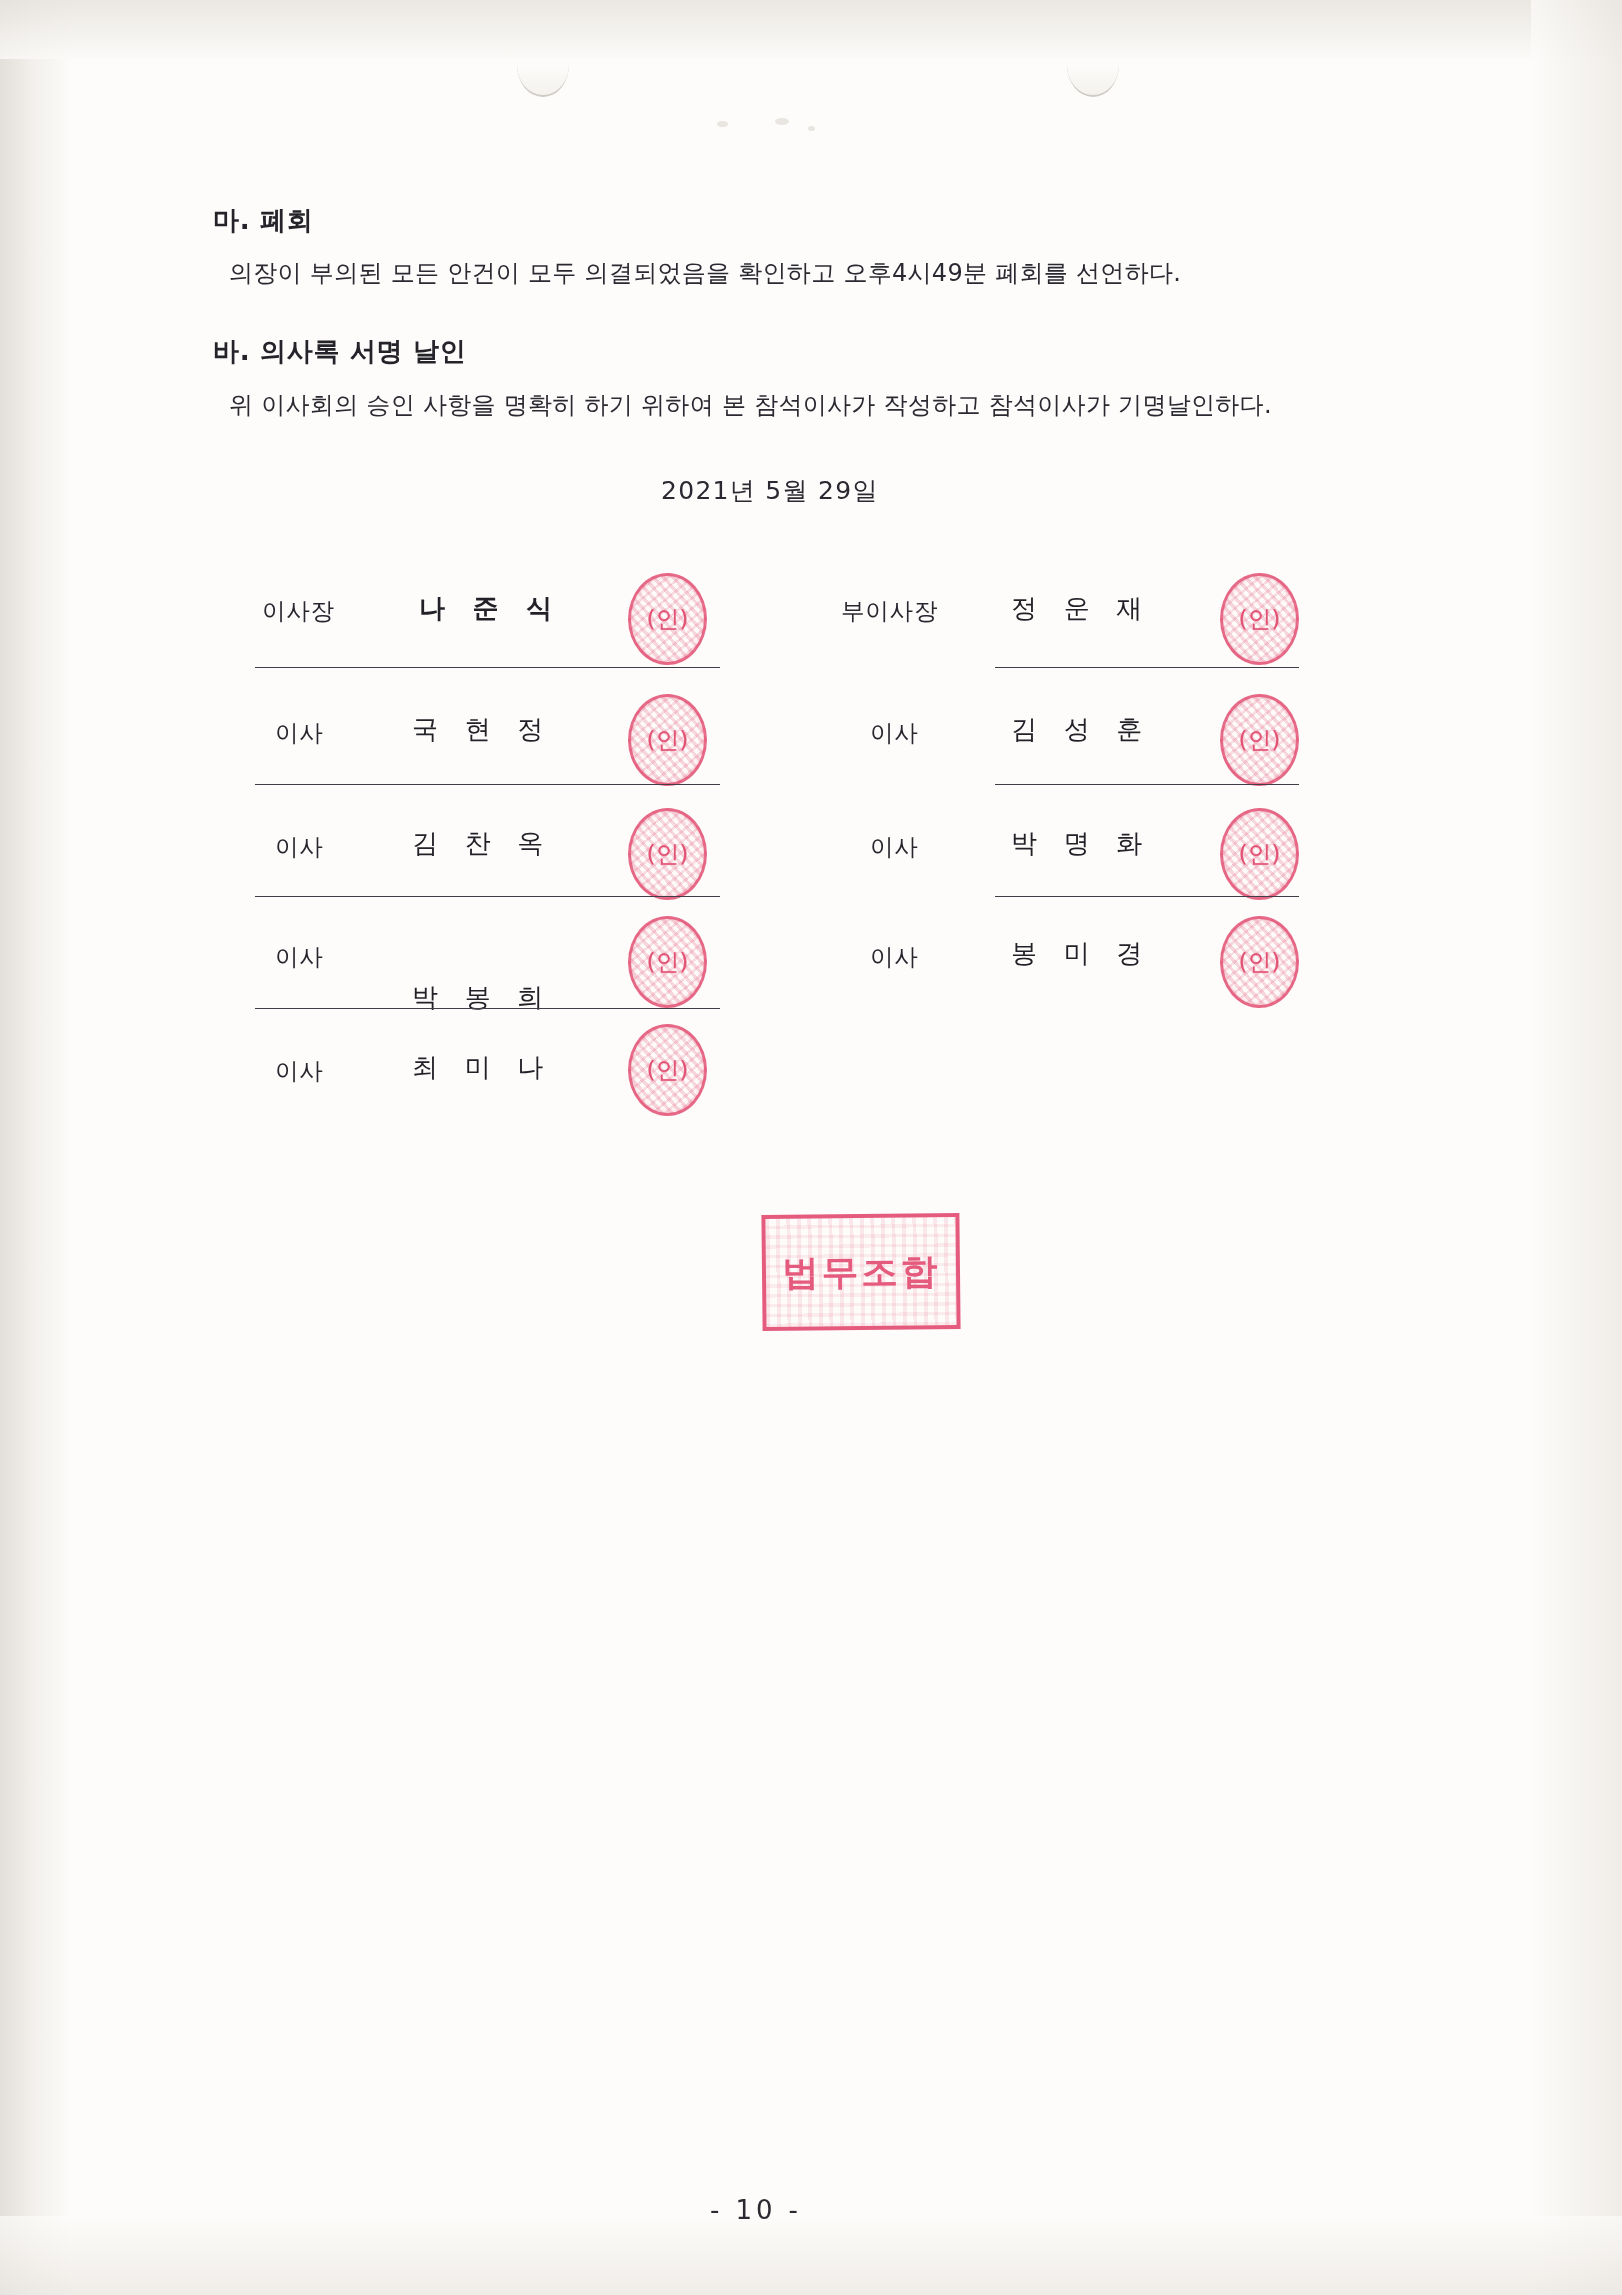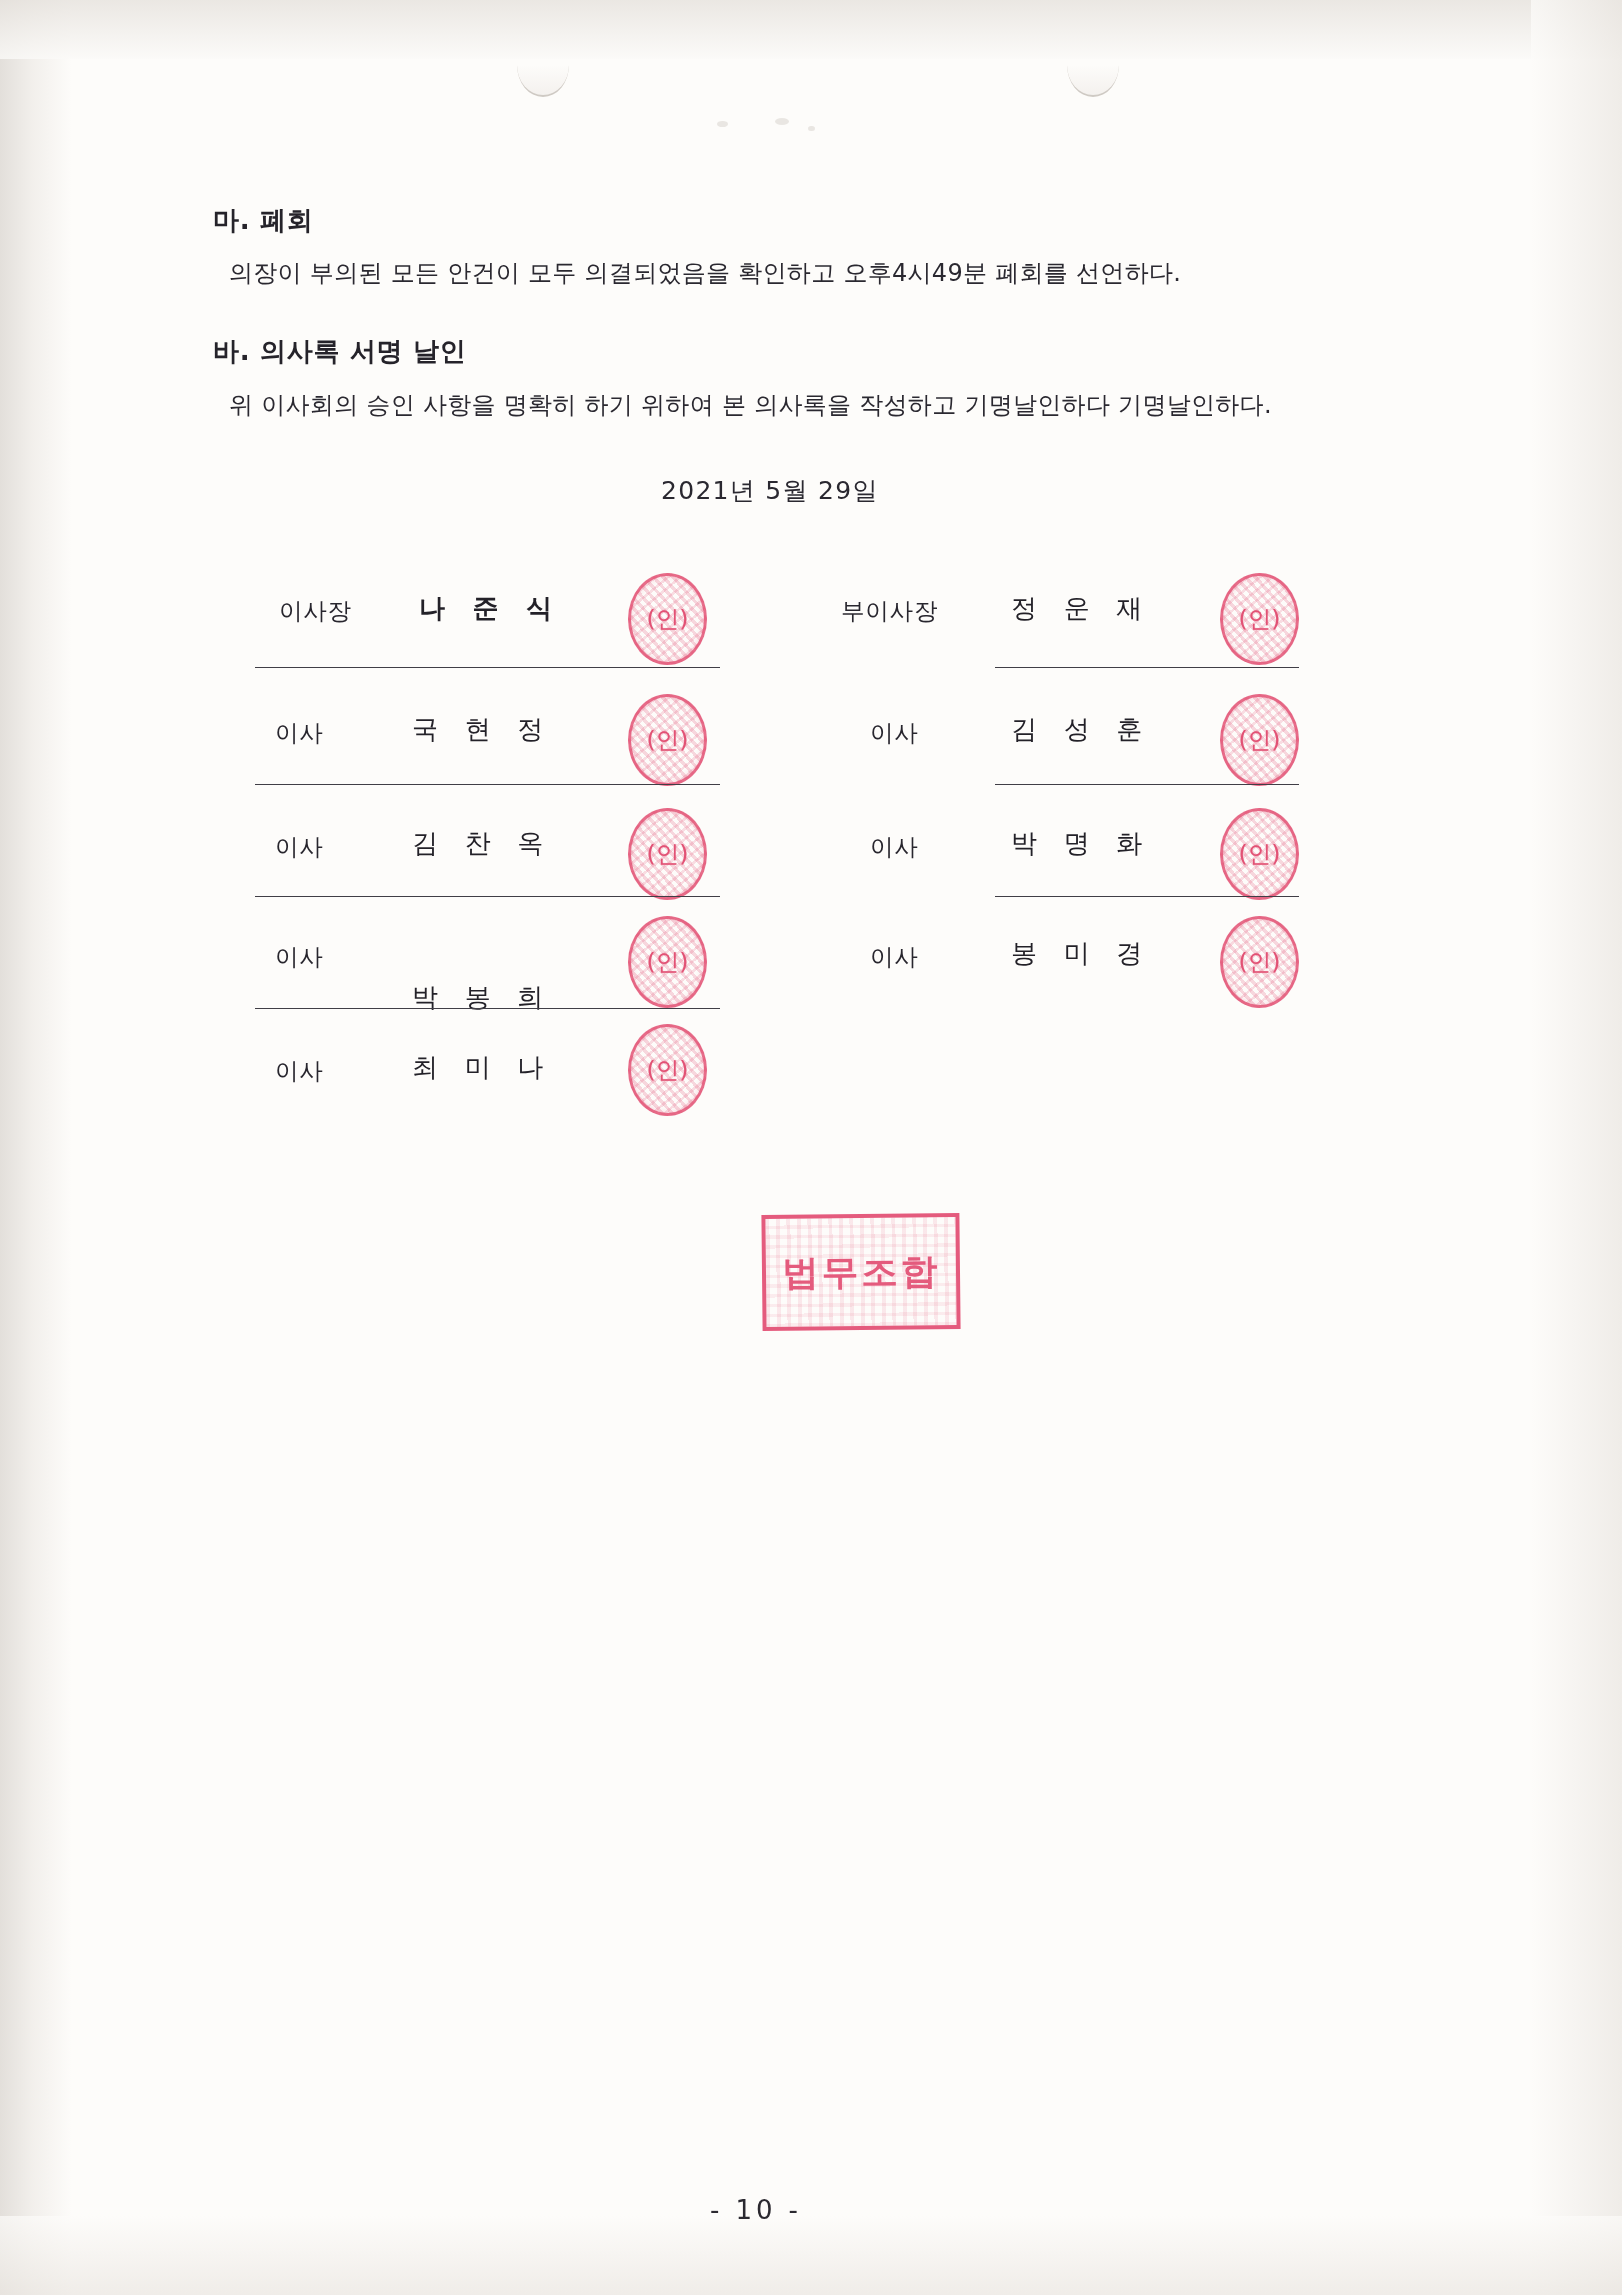--- a/index.html
+++ b/index.html
@@ -190,7 +190,7 @@
     <div class="body-line" style="left:229px; top:257px;">의장이 부의된 모든 안건이 모두 의결되었음을 확인하고 오후4시49분 폐회를 선언하다.</div>
 
     <div class="heading" style="left:213px; top:334px;">바. 의사록 서명 날인</div>
-    <div class="body-line" style="left:229px; top:389px;">위 이사회의 승인 사항을 명확히 하기 위하여 본 의사록을 작성하고 기명날인하다 기명날인하다.</div>
+    <div class="body-line" style="left:229px; top:389px;">위 이사회의 승인 사항을 명확히 하기 위하여 본 참석이사가 작성하고 참석이사가 기명날인하다.</div>
 
     <div class="date-line" style="left:661px; top:474px;">2021년 5월 29일</div>
 

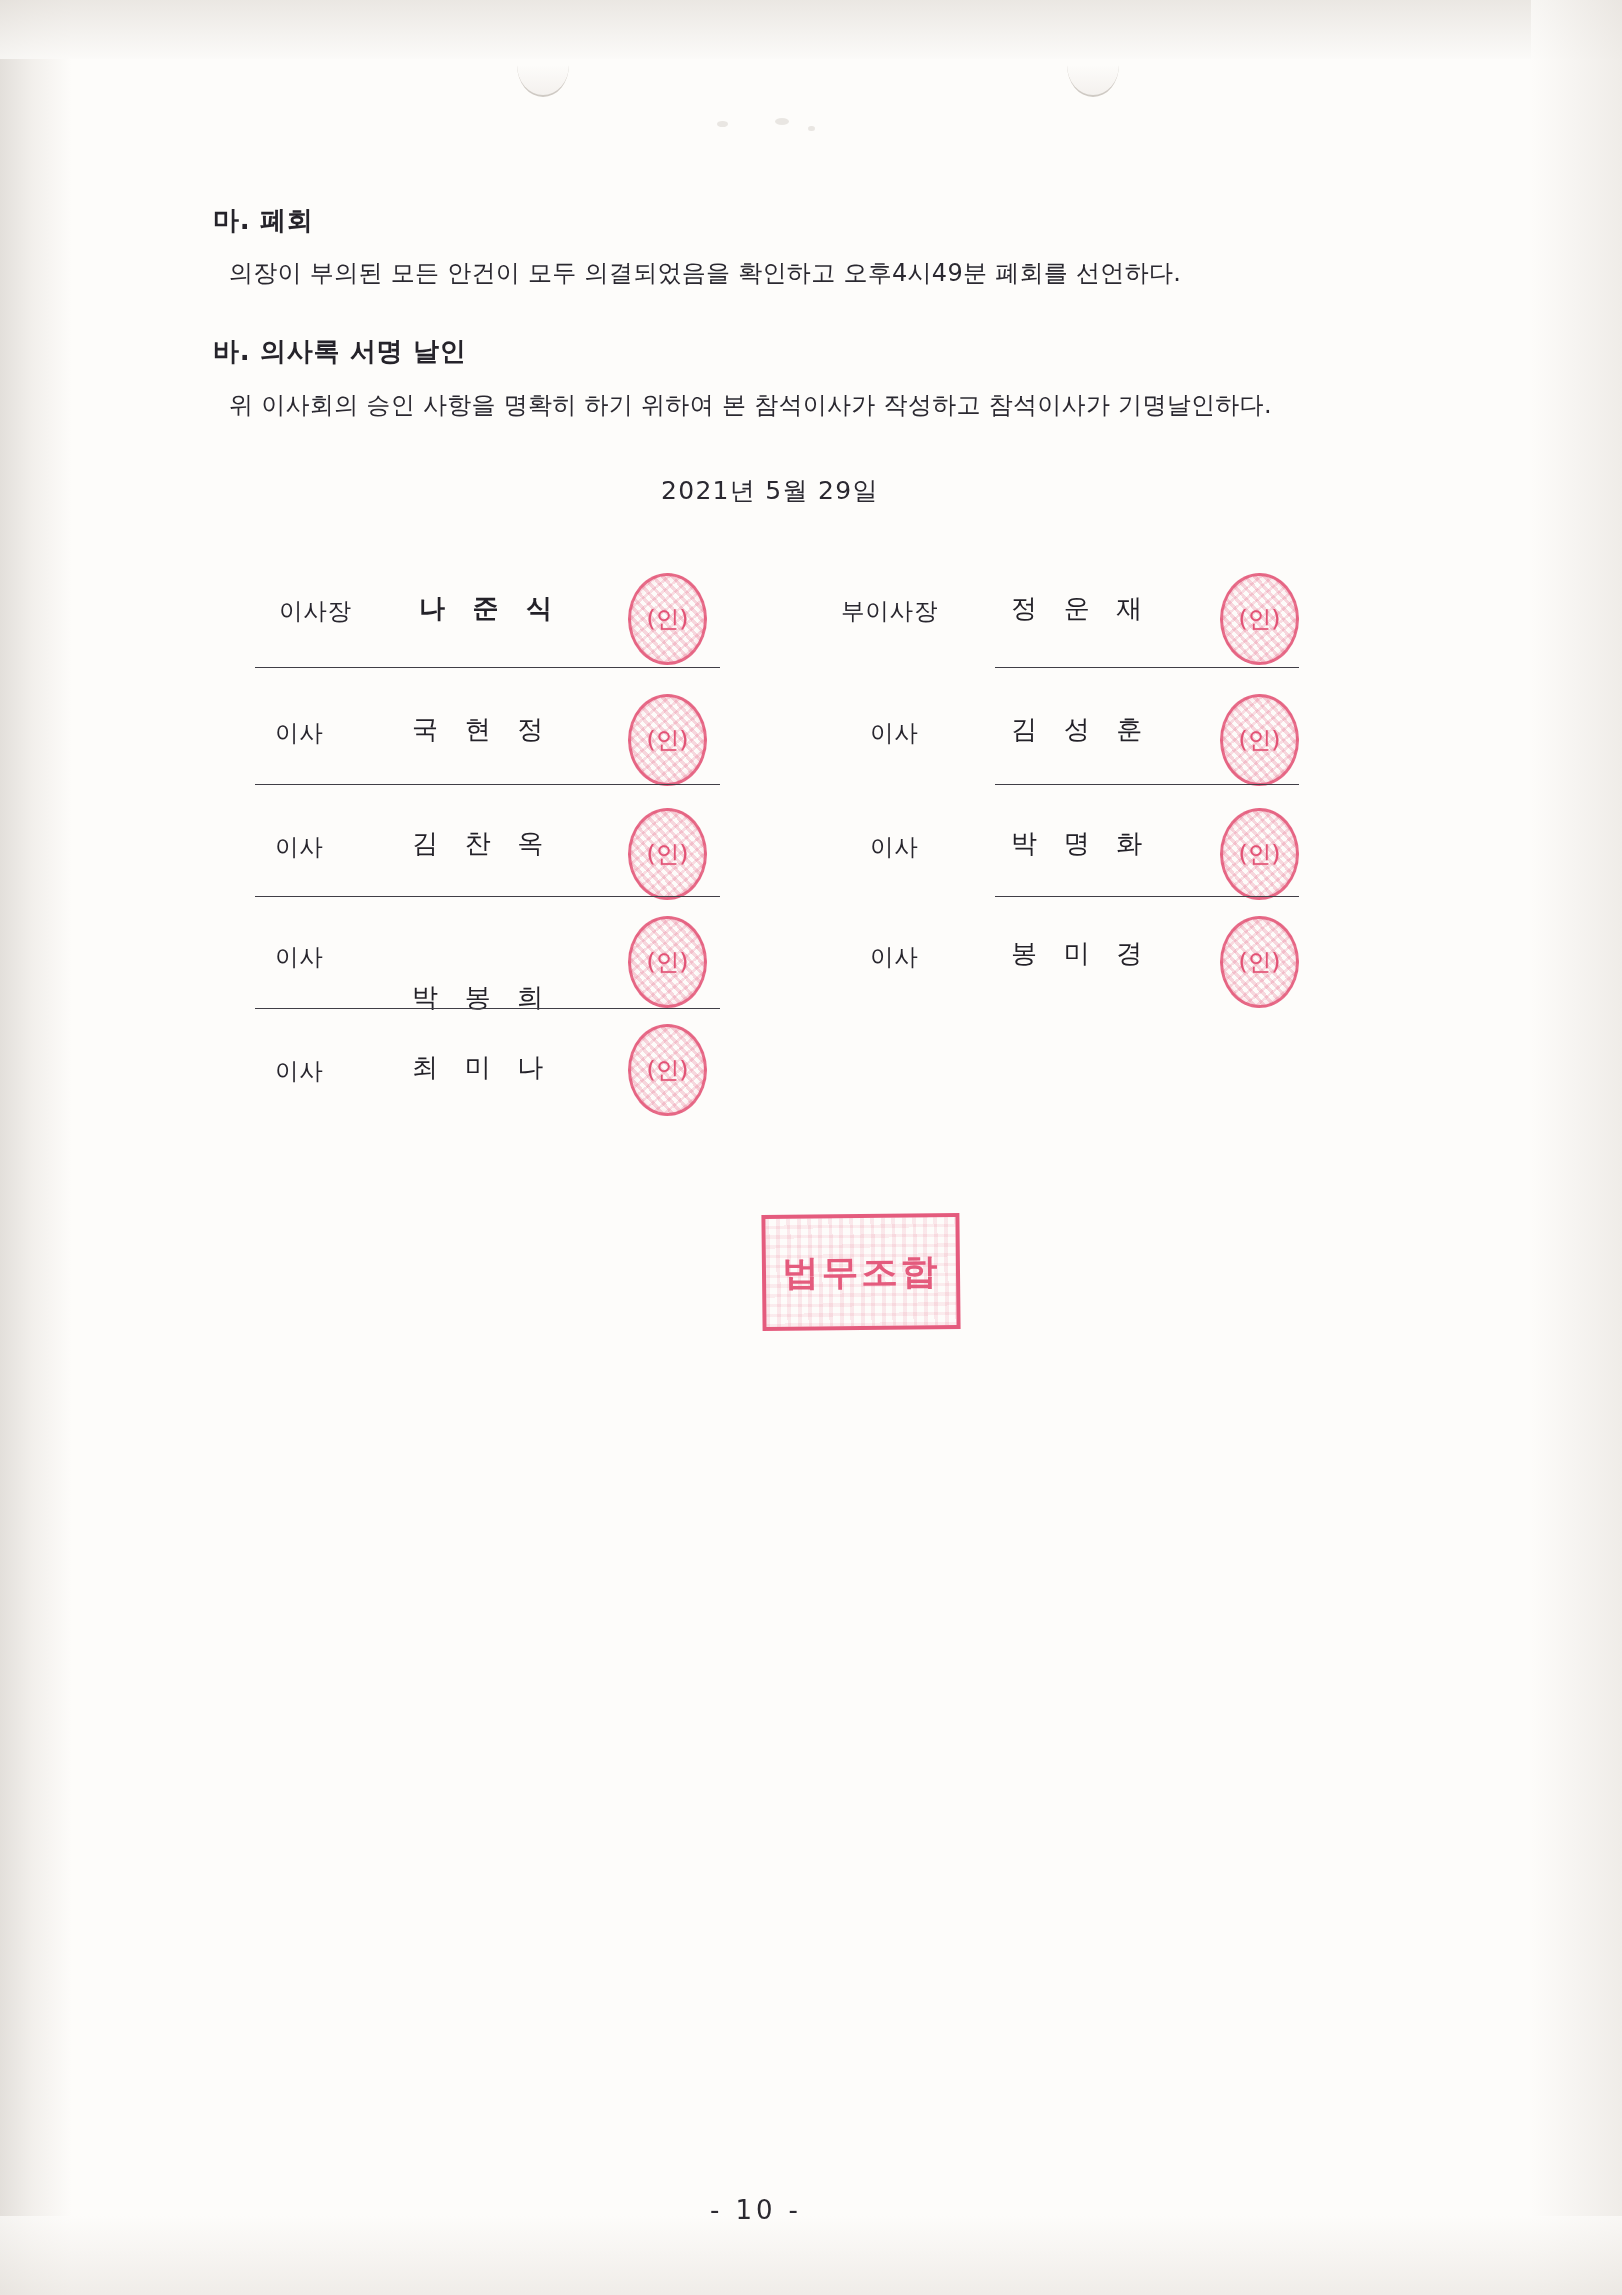--- a/index.html
+++ b/index.html
@@ -196,7 +196,7 @@
 
     <div class="sig-table">
 
-      <div class="sig-title" style="left:262px; top:595px;margin-left:17px;">이사장</div>
+      <div class="sig-title" style="left:262px; top:595px;">이사장</div>
       <div class="sig-name" style="left:419px; top:591px;font-weight:bold;">나 준 식</div>
       <div class="seal soft" style="left:628px; top:573px;">
         <span class="seal-text">(인)</span>

